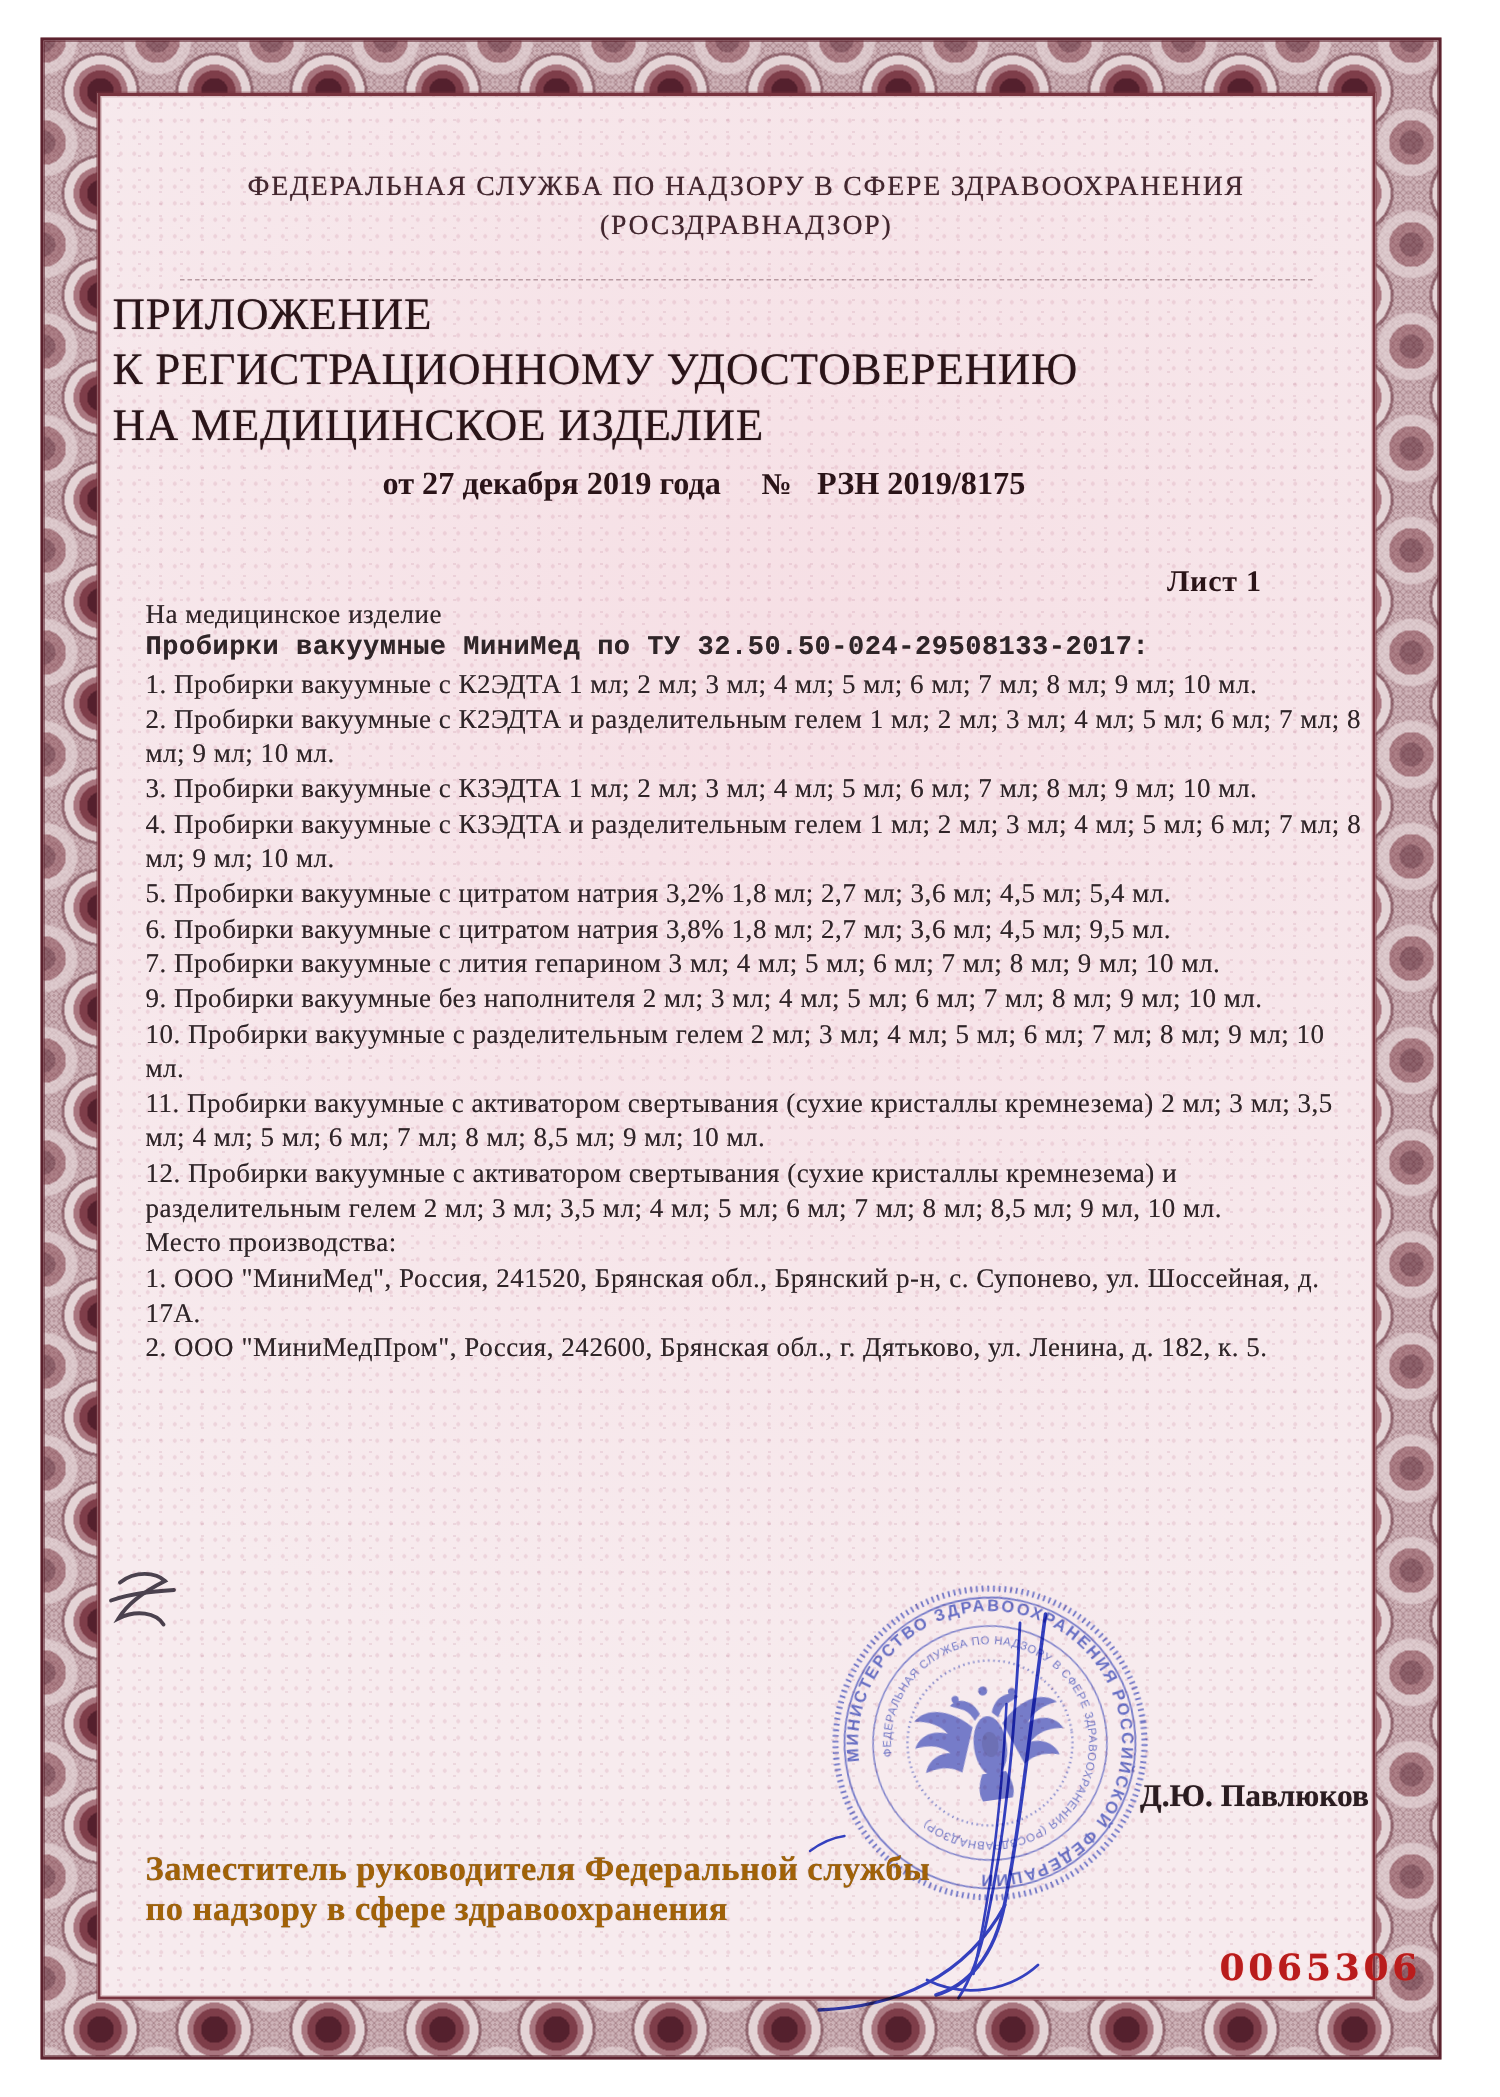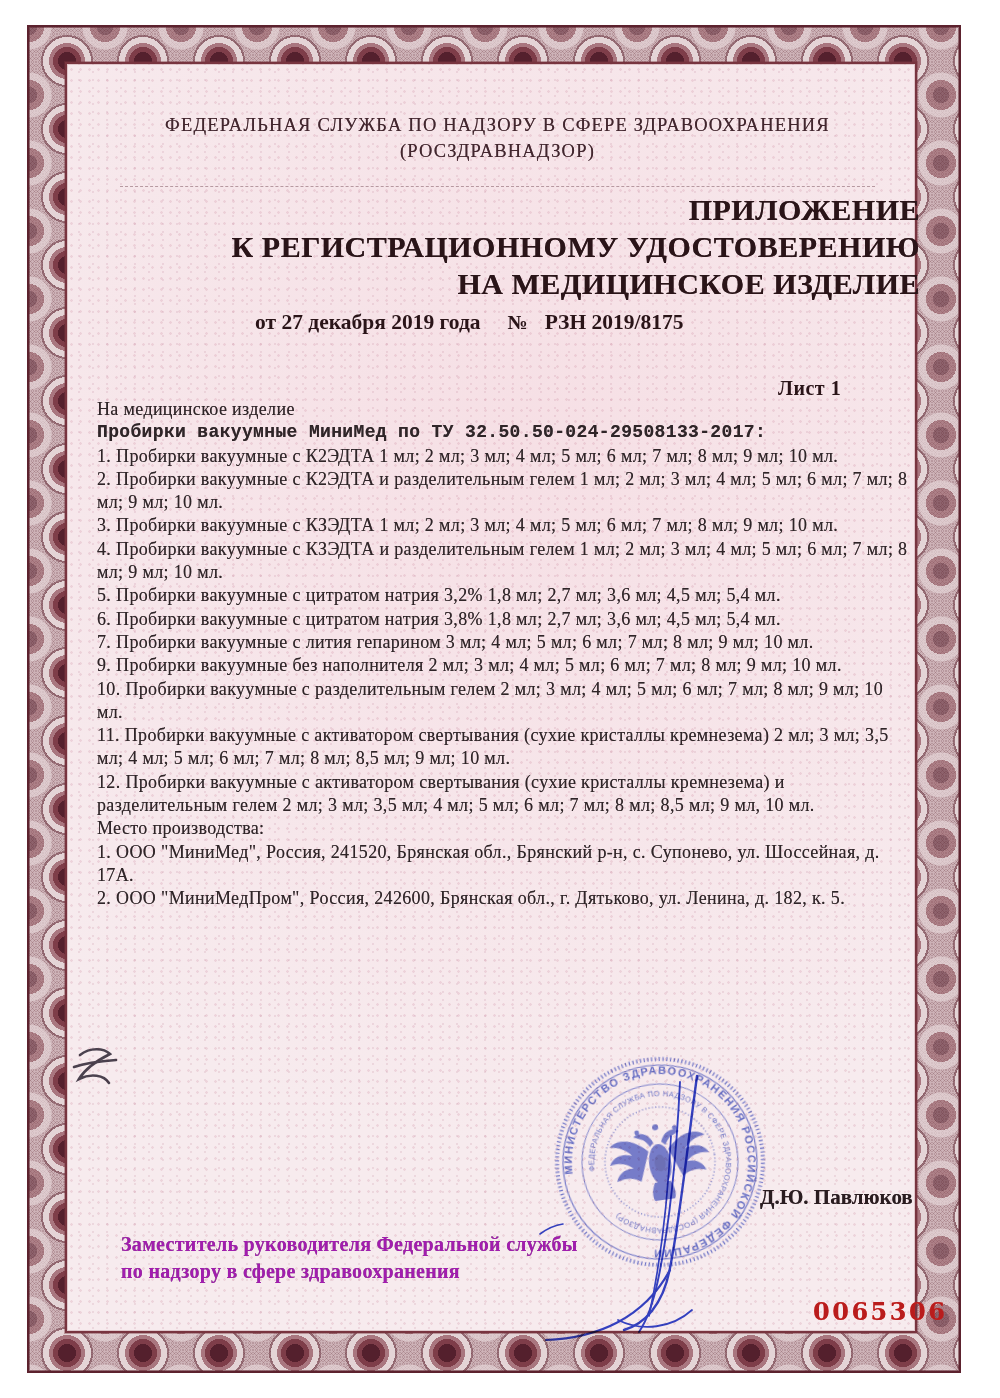--- a/index.html
+++ b/index.html
@@ -50,8 +50,8 @@
     border-top:1.5px dashed rgba(105,60,70,.45);
   }
   .doc-title{
-    position:absolute;left:75px;top:191px;width:845px;text-align:right;
-    font-weight:bold;font-size:30px;line-height:37px;letter-spacing:.5px;color:#2a1418;
+    position:absolute;left:75px;top:191px;width:845px;text-align:left;
+    font-weight:normal;font-size:30px;line-height:37px;letter-spacing:.5px;color:#2a1418;
     text-shadow:0 0 .6px rgba(42,20,24,.75);
   }
   .dateline{

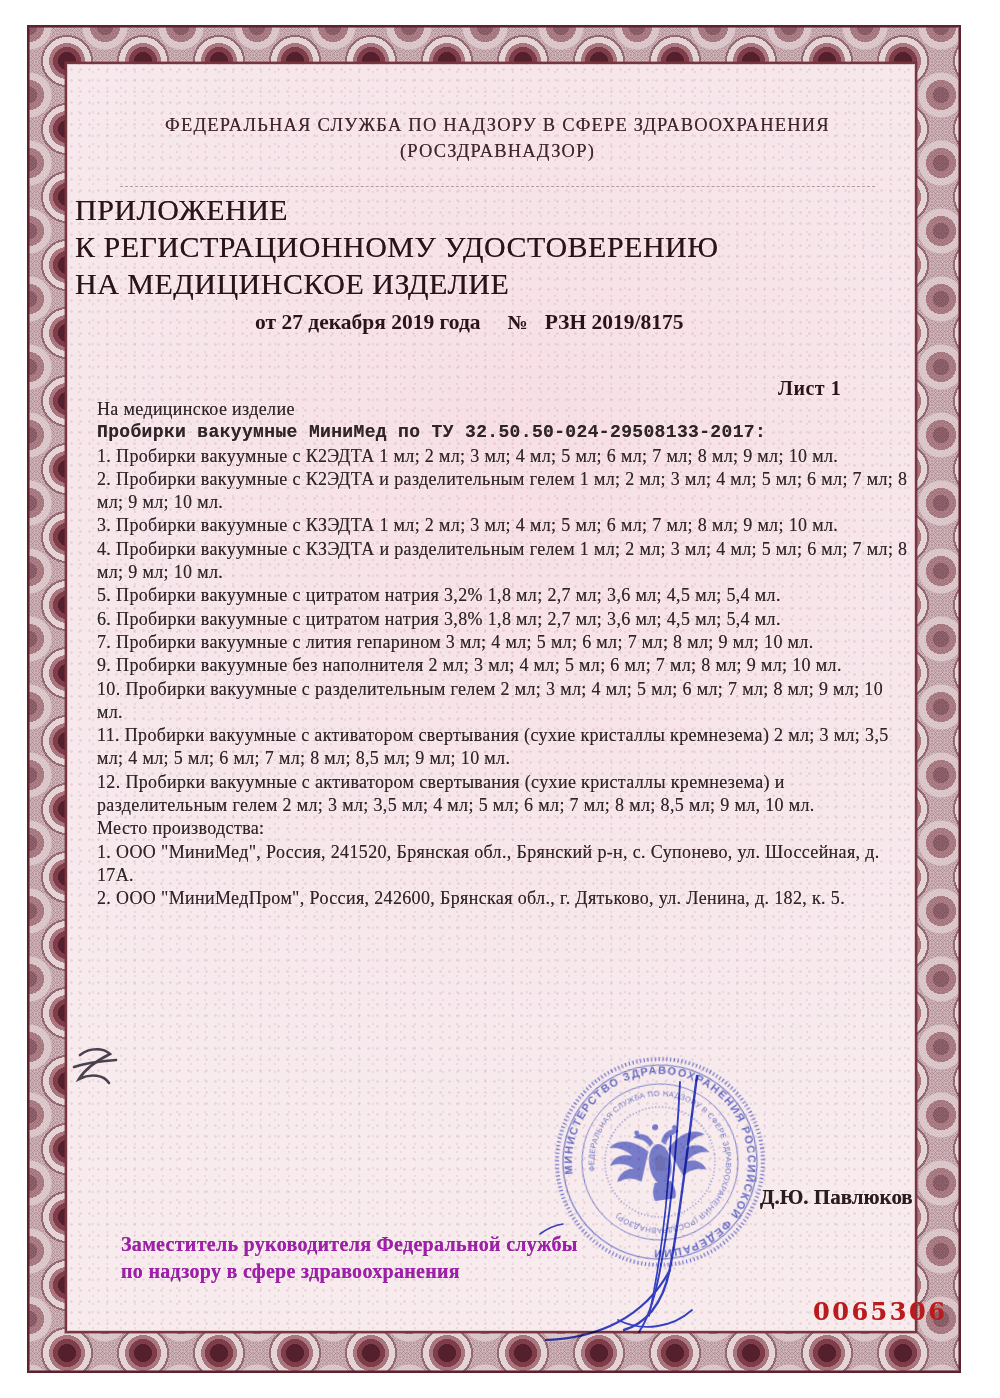--- a/index.html
+++ b/index.html
@@ -135,7 +135,7 @@
         <p>3. Пробирки вакуумные с КЗЭДТА 1 мл; 2 мл; 3 мл; 4 мл; 5 мл; 6 мл; 7 мл; 8 мл; 9 мл; 10 мл.</p>
         <p>4. Пробирки вакуумные с КЗЭДТА и разделительным гелем 1 мл; 2 мл; 3 мл; 4 мл; 5 мл; 6 мл; 7 мл; 8 мл; 9 мл; 10 мл.</p>
         <p>5. Пробирки вакуумные с цитратом натрия 3,2% 1,8 мл; 2,7 мл; 3,6 мл; 4,5 мл; 5,4 мл.</p>
-        <p>6. Пробирки вакуумные с цитратом натрия 3,8% 1,8 мл; 2,7 мл; 3,6 мл; 4,5 мл; 5,4 мл.</p>
+        <p>6. Пробирки вакуумные с цитратом натрия 3,8% 1,8 мл; 2,7 мл; 3,6 мл; 4,5 мл; 9,5 мл.</p>
         <p>7. Пробирки вакуумные с лития гепарином 3 мл; 4 мл; 5 мл; 6 мл; 7 мл; 8 мл; 9 мл; 10 мл.</p>
         <p>9. Пробирки вакуумные без наполнителя 2 мл; 3 мл; 4 мл; 5 мл; 6 мл; 7 мл; 8 мл; 9 мл; 10 мл.</p>
         <p>10. Пробирки вакуумные с разделительным гелем 2 мл; 3 мл; 4 мл; 5 мл; 6 мл; 7 мл; 8 мл; 9 мл; 10 мл.</p>

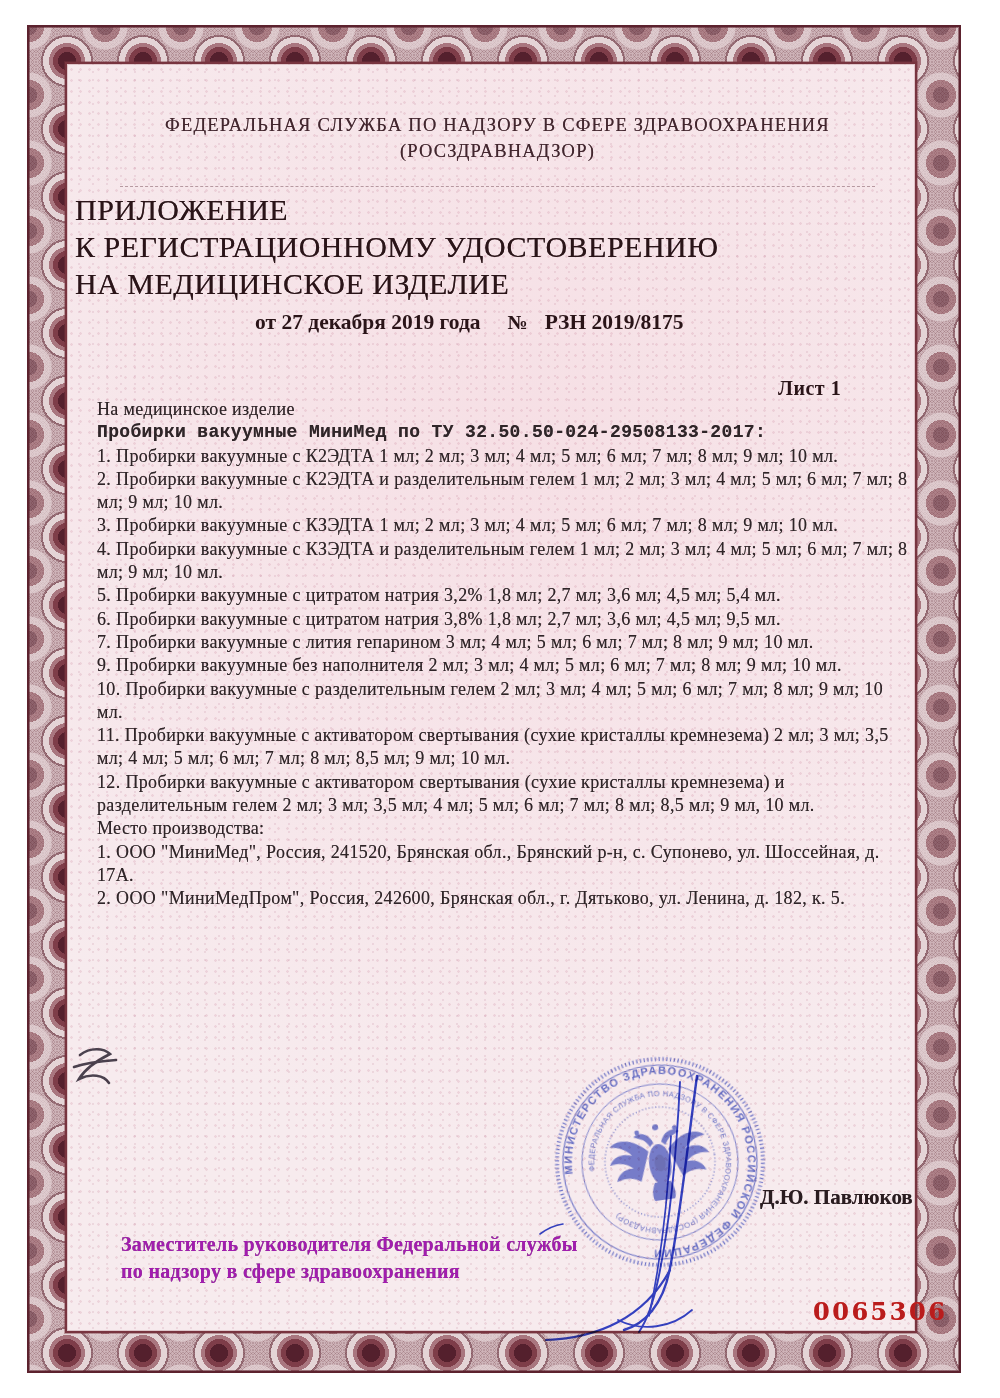--- a/index.html
+++ b/index.html
@@ -72,8 +72,8 @@
   .bodytext p{margin:0;}
   .bold{font-weight:bold;font-family:Liberation Mono, monospace;}
   .signoff{
-    position:absolute;left:97px;font-weight:bold;font-size:20px;color:#a21caf;
-    letter-spacing:.3px;text-shadow:0 0 .5px rgba(42,28,32,.6);white-space:nowrap;margin-left:24px;
+    position:absolute;left:97px;font-weight:bold;font-size:23px;color:#a16207;
+    letter-spacing:.3px;text-shadow:0 0 .5px rgba(42,28,32,.6);white-space:nowrap;
   }
   .signer{
     position:absolute;left:712px;top:1185px;font-weight:bold;font-size:21px;

